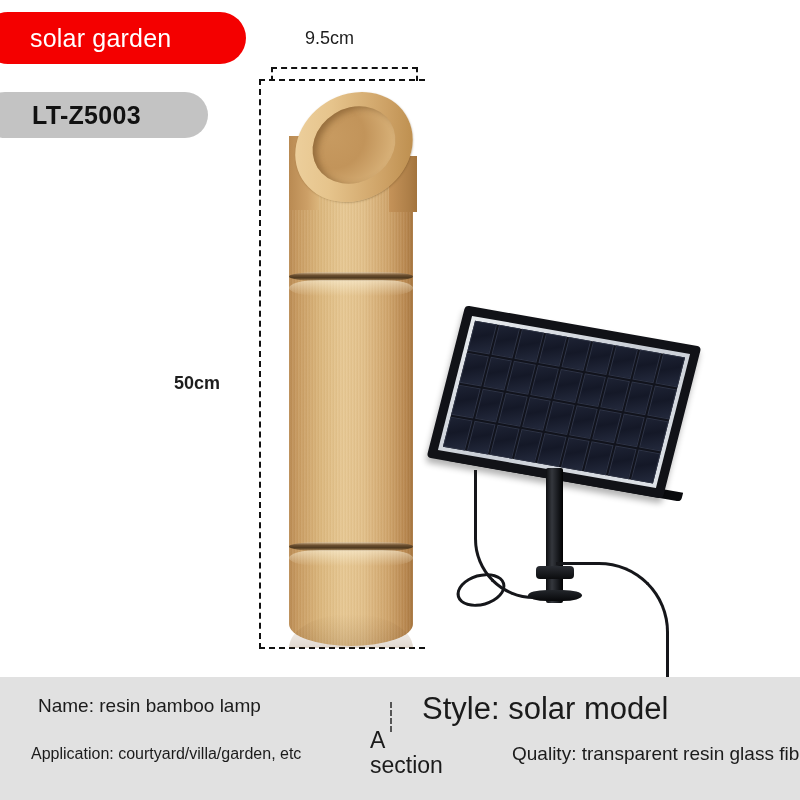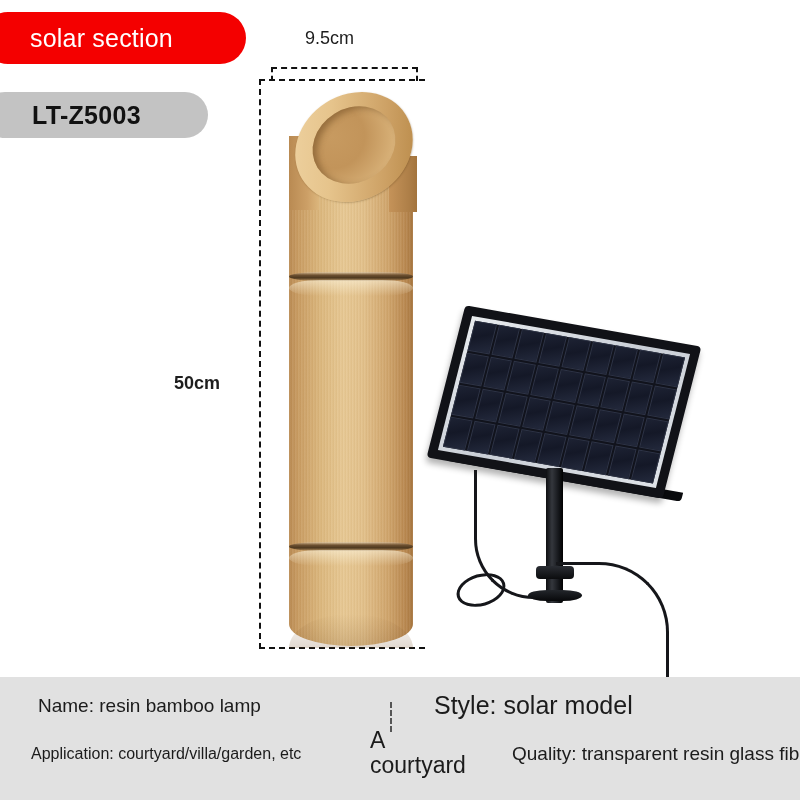--- a/index.html
+++ b/index.html
@@ -225,7 +225,7 @@
 <body>
 
 <div class="badge" id="badge-solar">
-  <span>solar section</span>
+  <span>solar garden</span>
 </div>
 
 <div class="badge" id="badge-model">

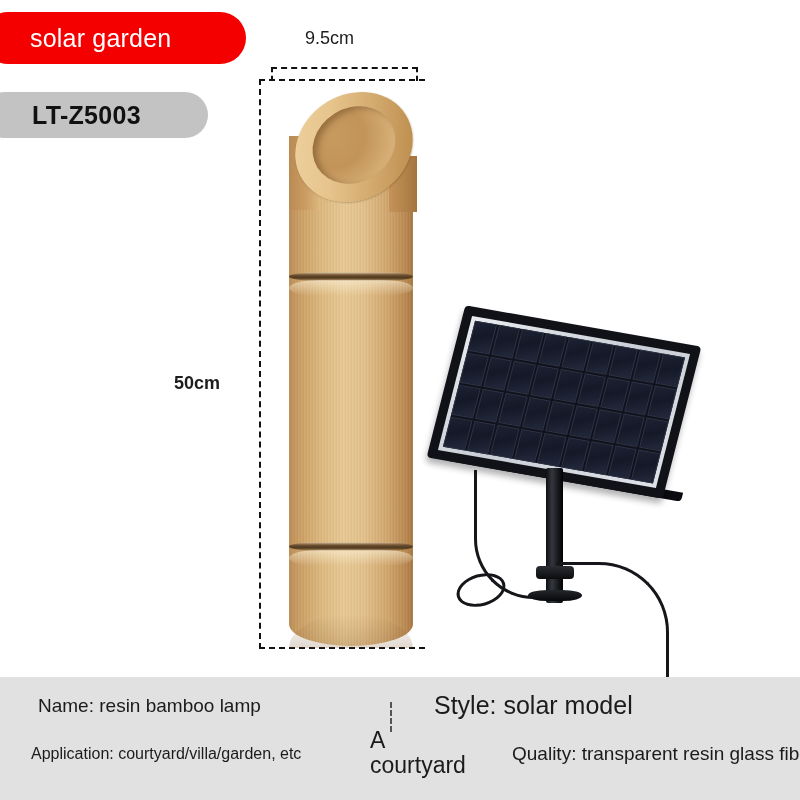--- a/index.html
+++ b/index.html
@@ -205,7 +205,7 @@
   .spec{position:absolute;white-space:nowrap;color:#1b1b1b;}
   #spec-name{left:38px;top:18px;font-size:19px;}
   #spec-app{left:31px;top:68px;font-size:16px;}
-  #spec-style{left:434px;top:14px;font-size:25px;}
+  #spec-style{left:422px;top:14px;font-size:31px;}
   #spec-quality{left:512px;top:66px;font-size:19px;}
 
   

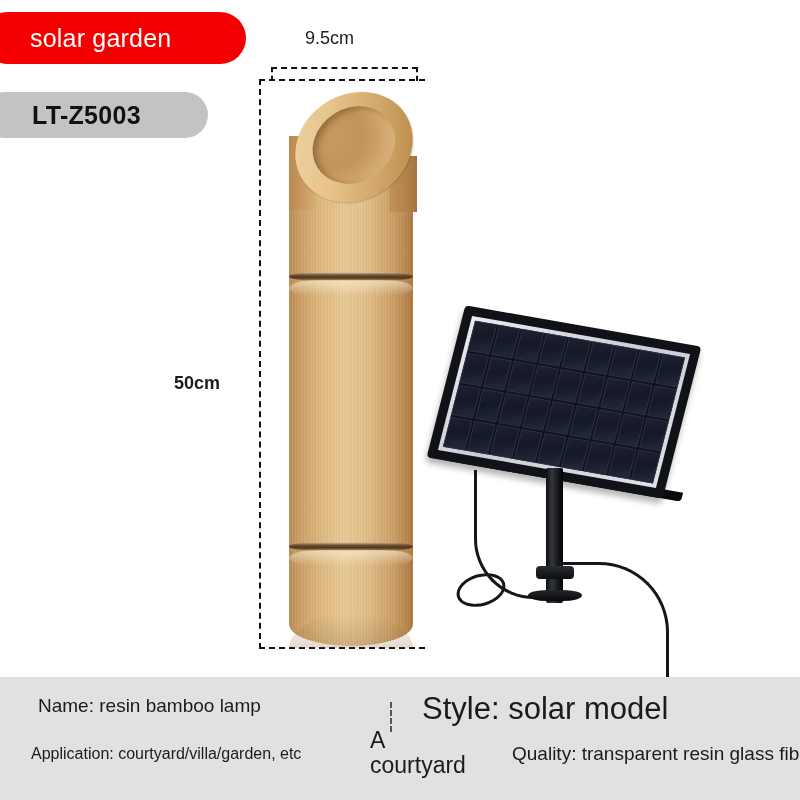--- a/index.html
+++ b/index.html
@@ -321,7 +321,7 @@
 <div id="tick-a"></div>
 <div id="overlay-material">
   <span>A</span>
-  <span class="ln2">courtyard</span>
+  <span class="ln2">section</span>
 </div>
 
 </body></html>

